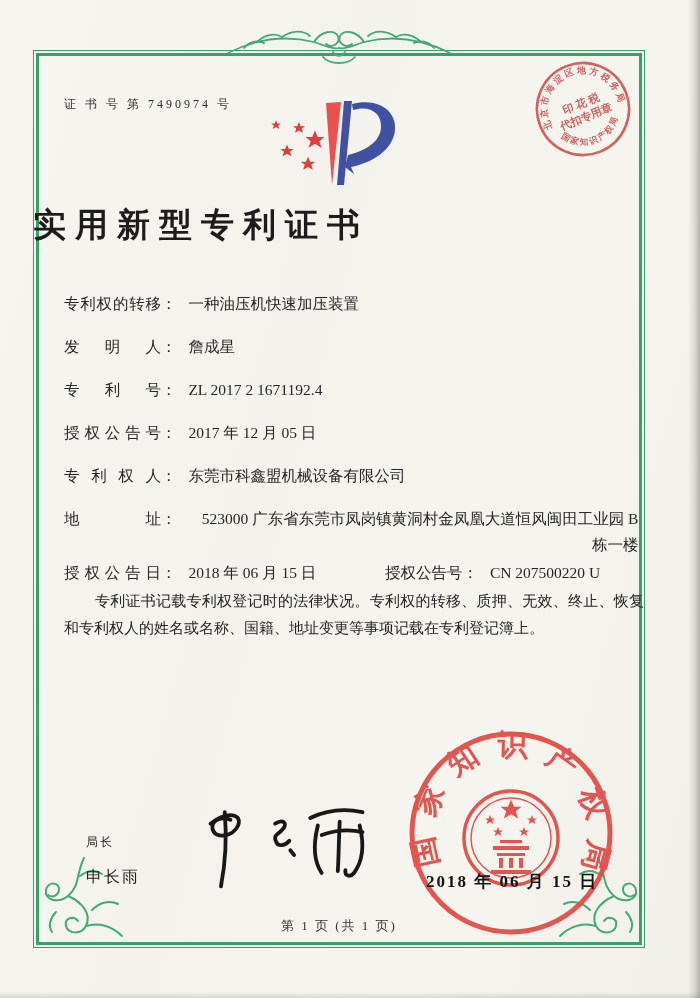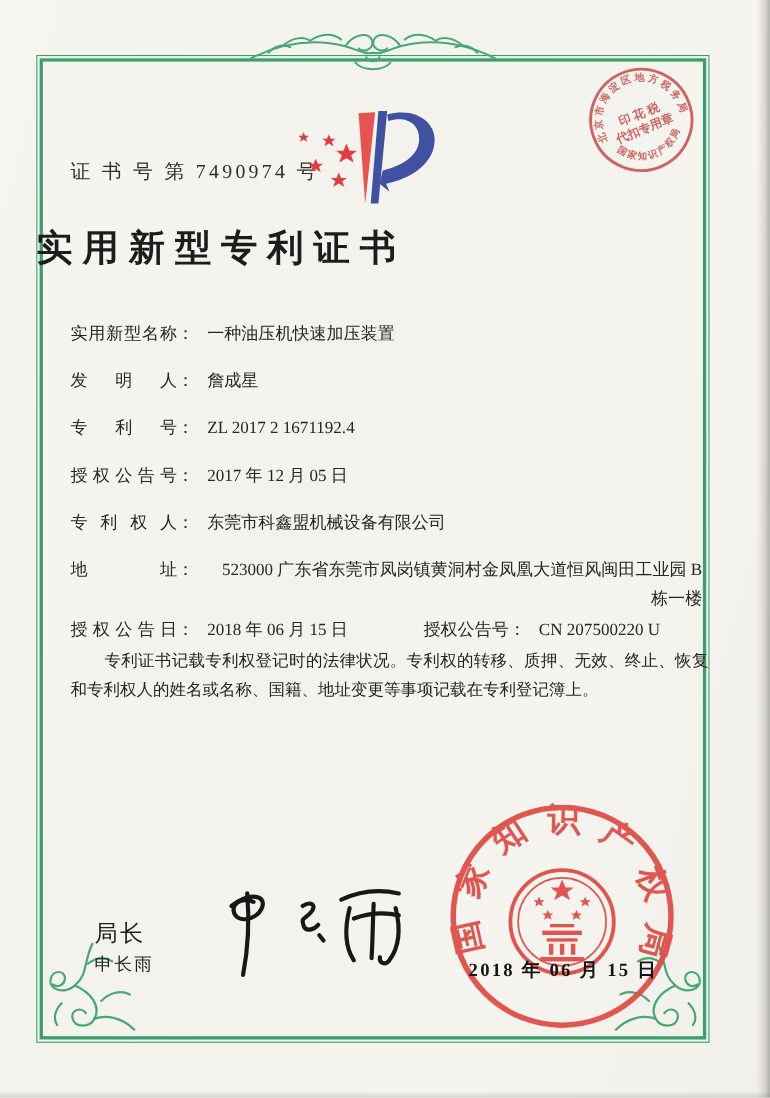--- a/index.html
+++ b/index.html
@@ -33,7 +33,7 @@
   }
   .cert-no {
     position:absolute; left:64px; top:96px;
-    font-size:18px; letter-spacing:3px; color:#2e2e2e;margin-top:48px;
+    font-size:12px; letter-spacing:3px; color:#2e2e2e;
   }
   .logo { position:absolute; left:266px; top:97px; }
   .title {

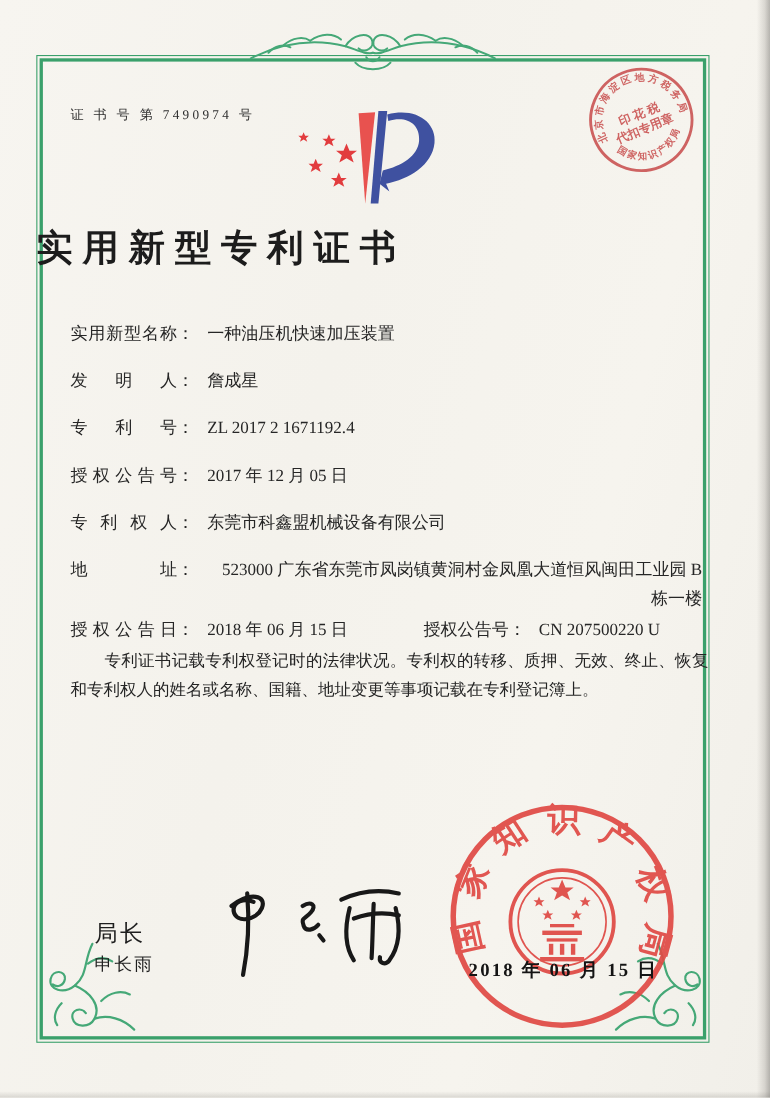--- a/index.html
+++ b/index.html
@@ -143,7 +143,7 @@
 
   <div class="fields">
     <div class="frow" style="top:291px">
-      <span class="lbl">实用新型名称</span><span class="colon">：</span>
+      <span class="lbl">专利权的转移</span><span class="colon">：</span>
       <span class="val">一种油压机快速加压装置</span>
     </div>
     <div class="frow" style="top:334px">

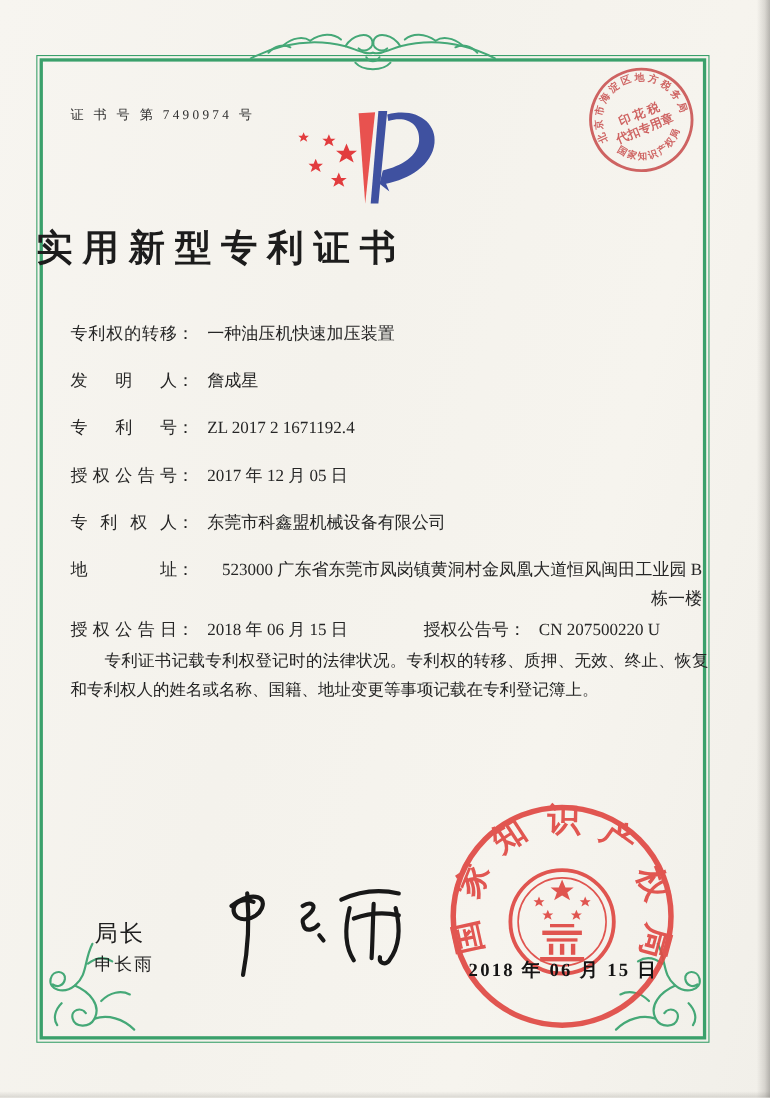--- a/index.html
+++ b/index.html
@@ -55,7 +55,7 @@
     font-size:15px; line-height:26.5px; color:#242424; text-align:justify;
   }
   .body-text p { text-indent:31px; }
-  .officer-title { position:absolute; left:86px; top:834px; font-size:21px; color:#1e1e1e; letter-spacing:2px; }
+  .officer-title { position:absolute; left:86px; top:834px; font-size:12px; color:#1e1e1e; letter-spacing:2px; }
   .officer-name  { position:absolute; left:86px; top:867px; font-size:16px; color:#1e1e1e; letter-spacing:2px;text-align:center; }
   .signature { position:absolute; left:182px; top:795px; }
   .seal { position:absolute; left:404px; top:726px; opacity:.93; }

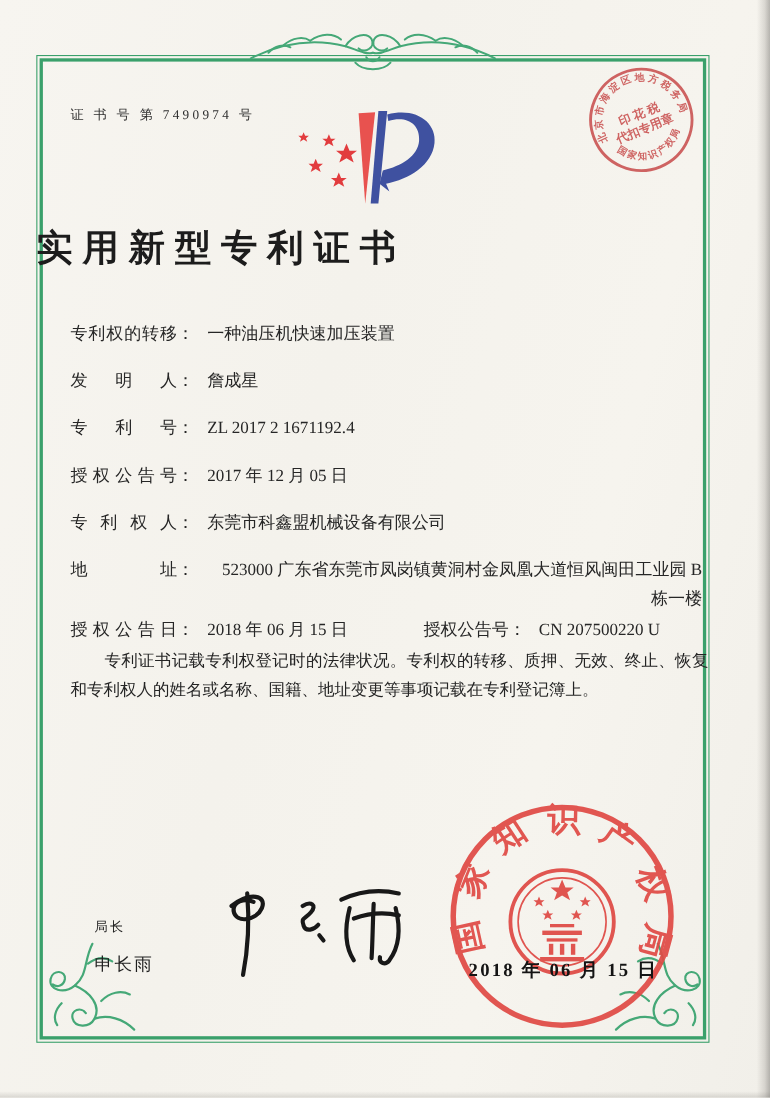--- a/index.html
+++ b/index.html
@@ -238,6 +238,7 @@
     </g>
   </svg>
 
+  <div class="footer">第 1 页 (共 1 页)</div>
 
   <div class="page-edge-right"></div>
   <div class="page-edge-bottom"></div>

